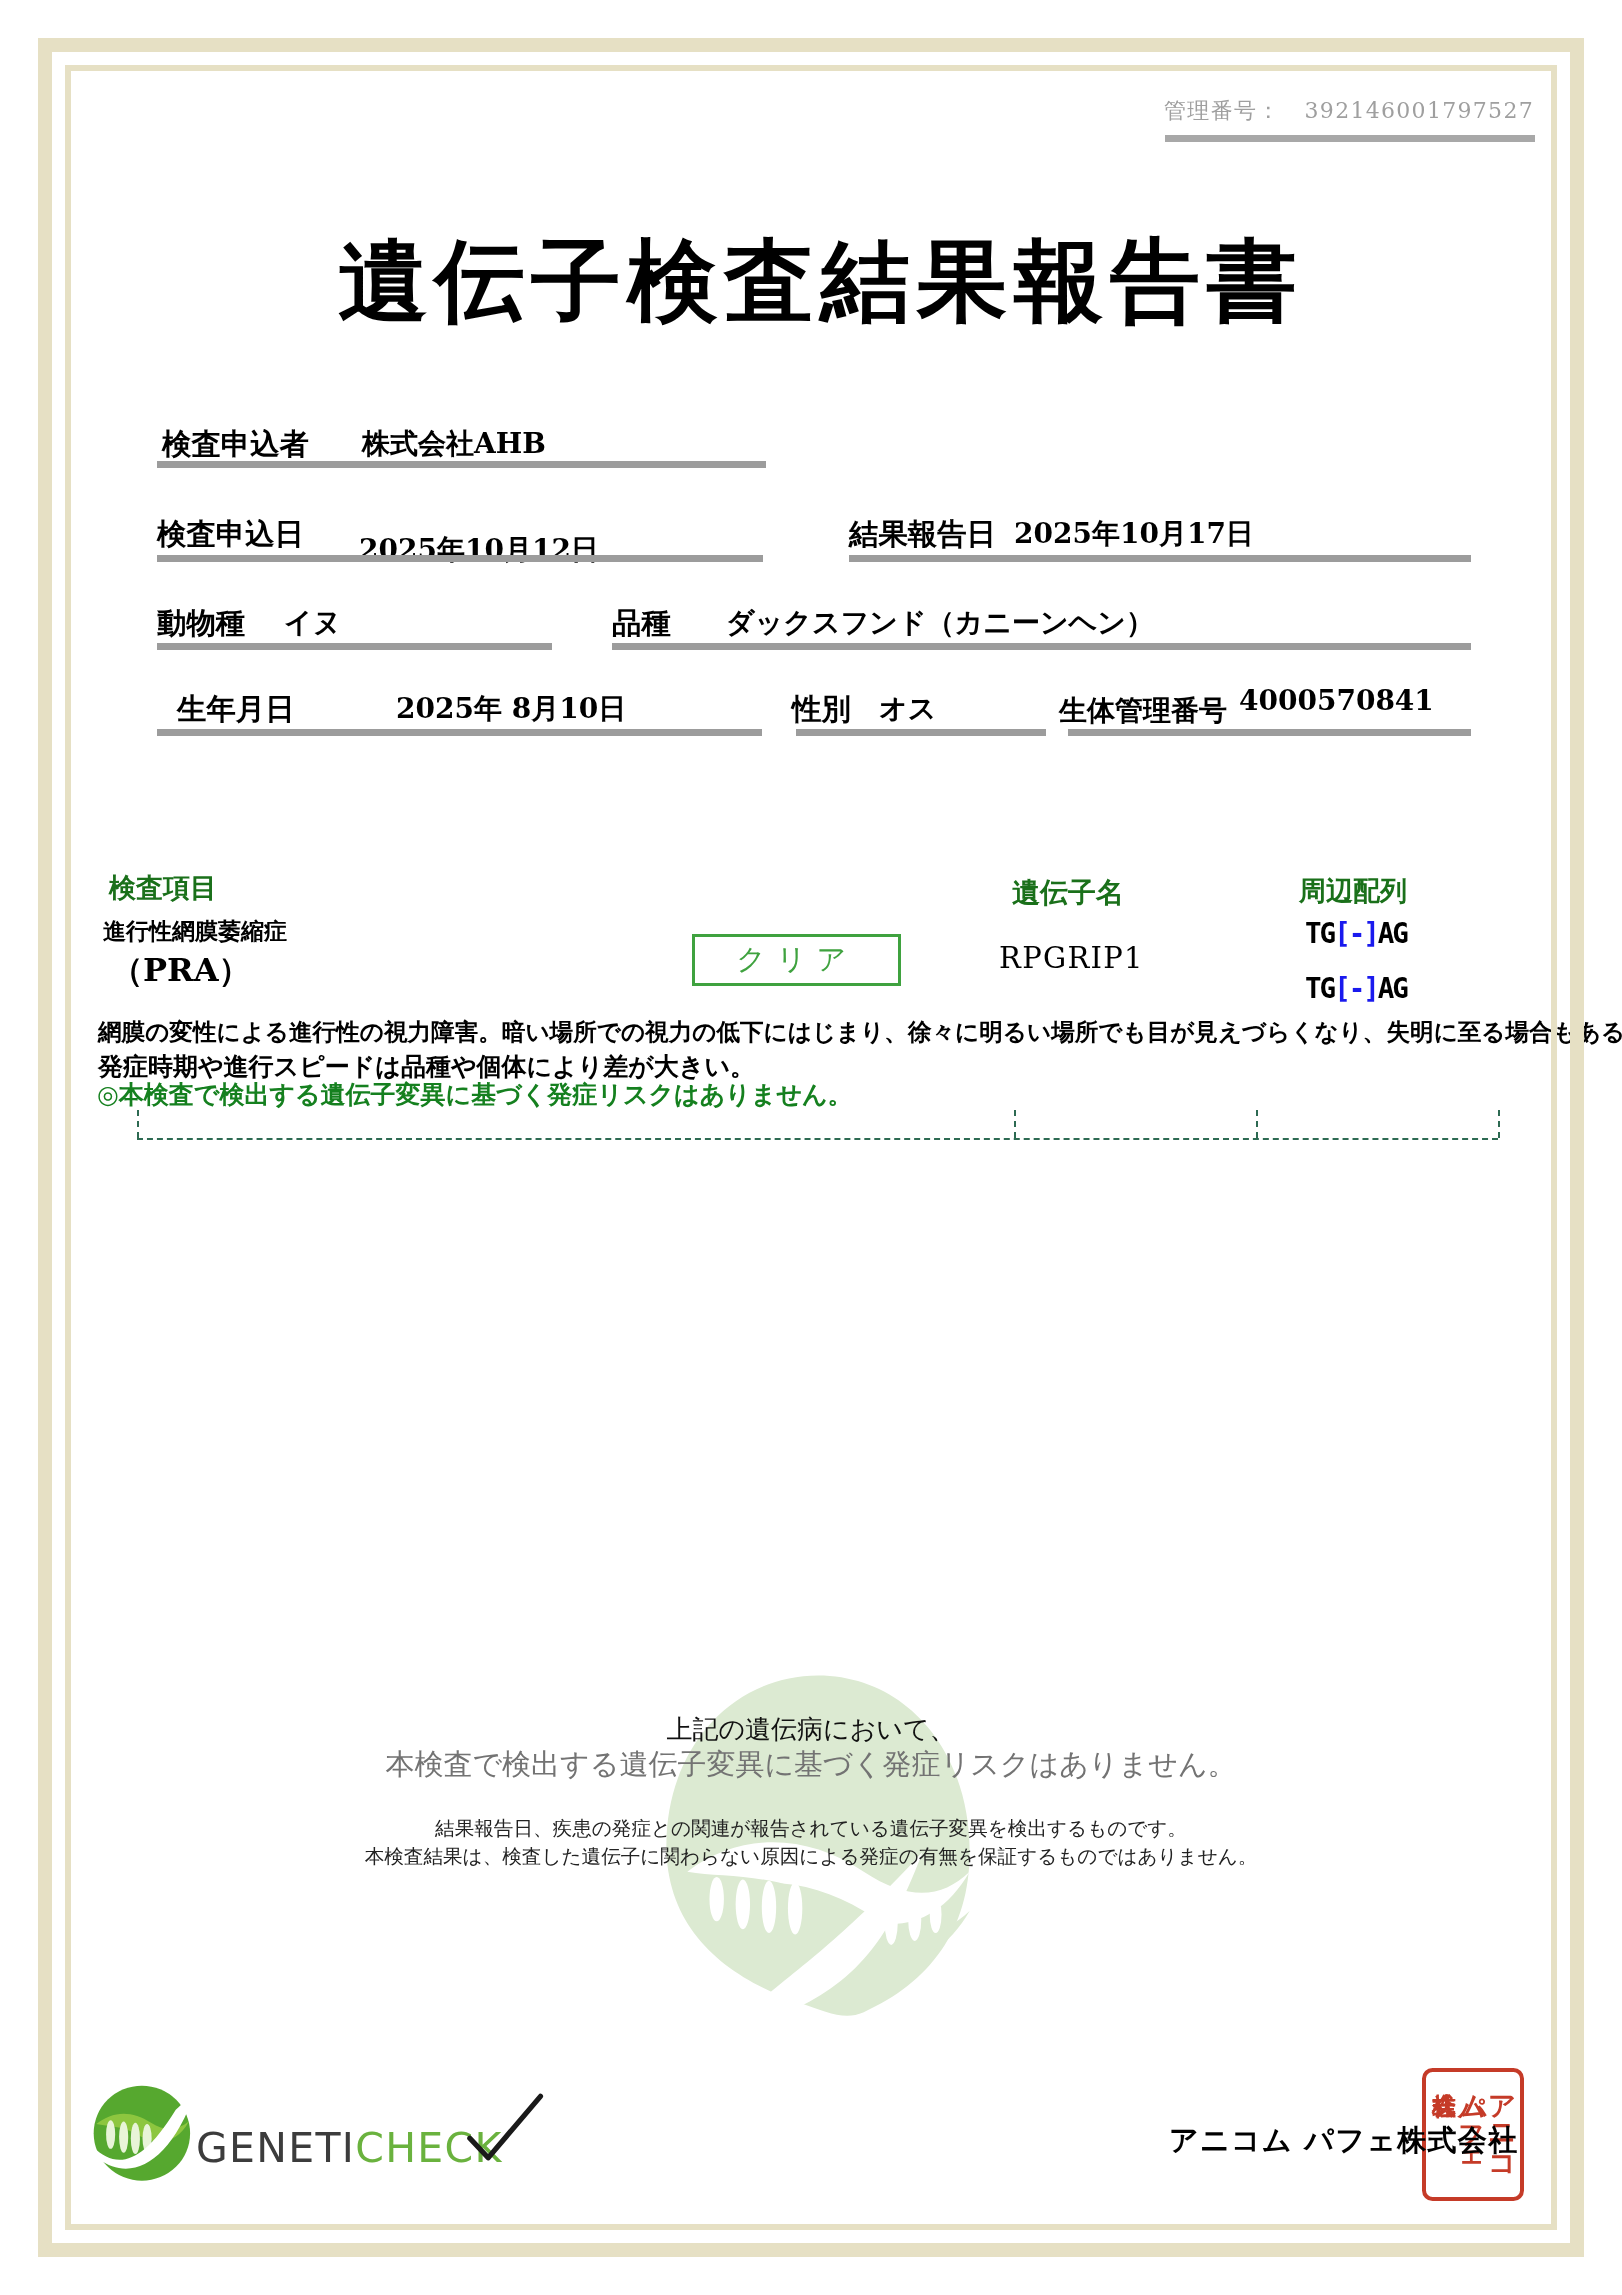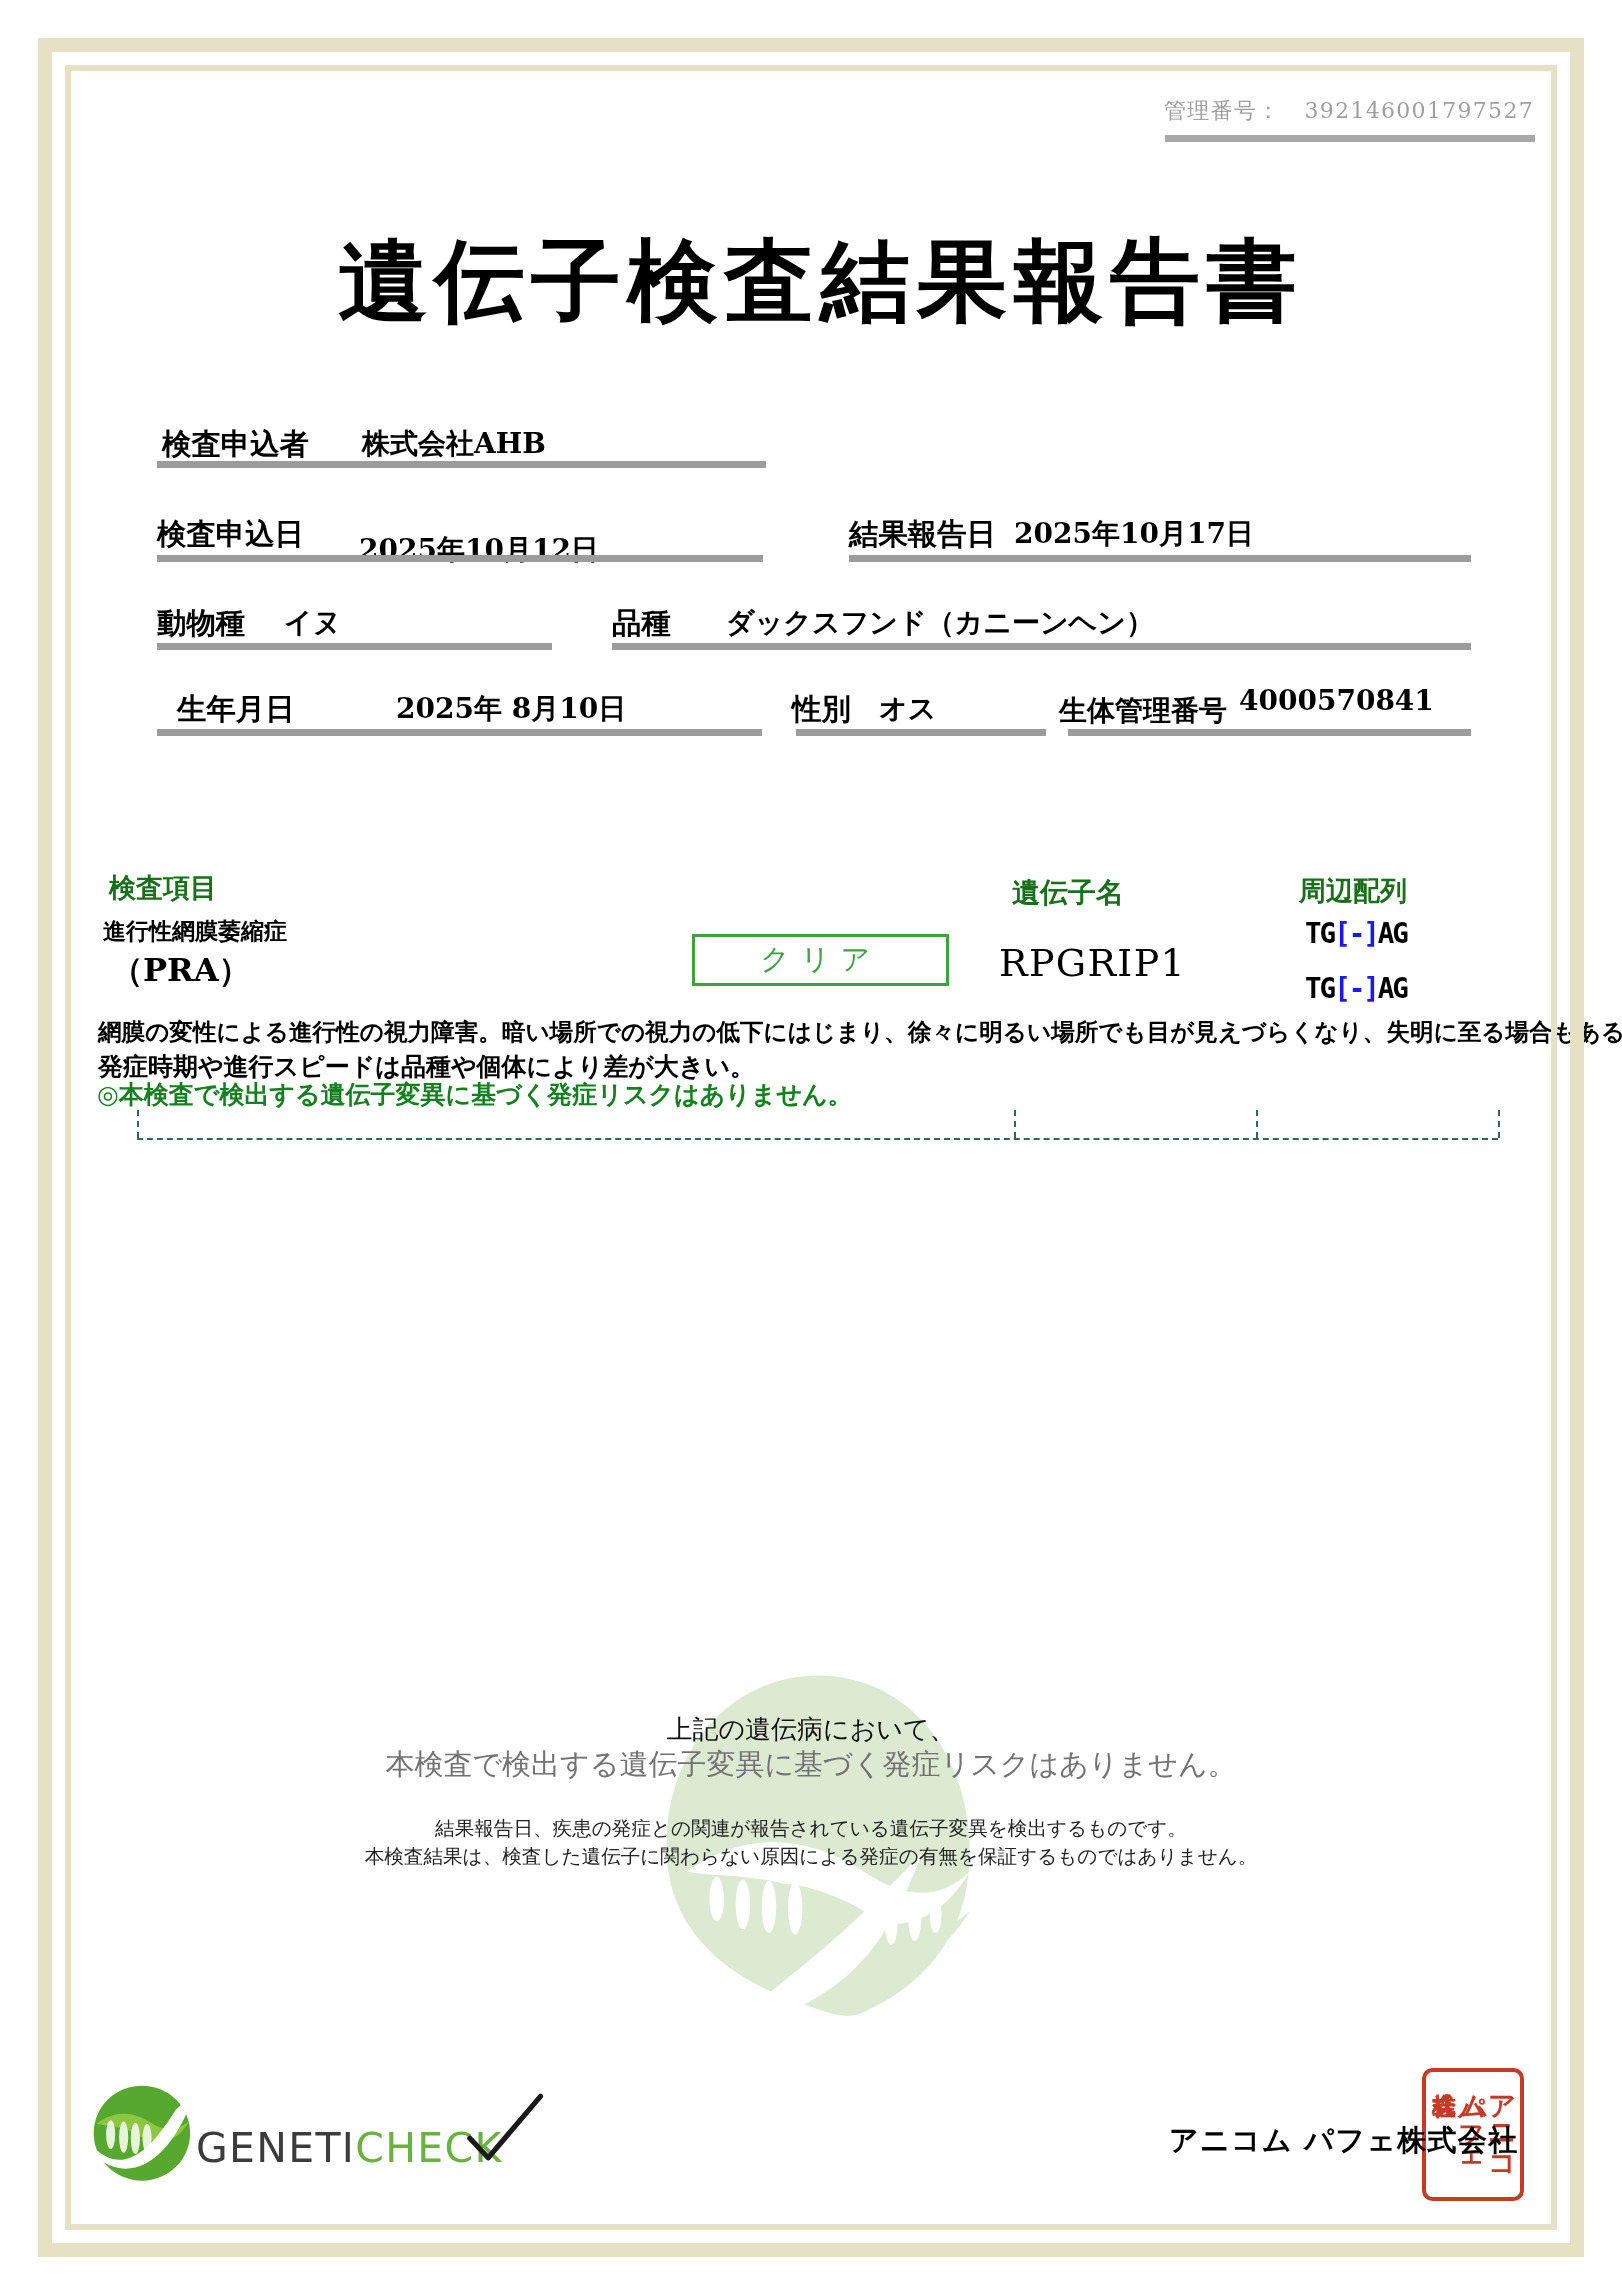--- a/index.html
+++ b/index.html
@@ -31,7 +31,7 @@
   .green-head{font-size:27px;font-weight:bold;color:#1a701a;white-space:nowrap;}
   .disease{font-size:23px;font-weight:bold;white-space:nowrap;}
   .disease-abbr{font-size:32px;font-weight:bold;white-space:nowrap;}
-  .result-box{left:692px;top:934px;width:257px;height:52px;border:3.3px solid #3fa23f;
+  .result-box{left:692px;top:934px;width:209px;height:52px;border:3.3px solid #3fa23f;
               box-sizing:border-box;text-align:center;}
   .result-box span{font-size:29px;color:#3fa23f;letter-spacing:10.5px;line-height:45px;}
   .gene-name{font-size:38px;letter-spacing:1.3px;white-space:nowrap;}

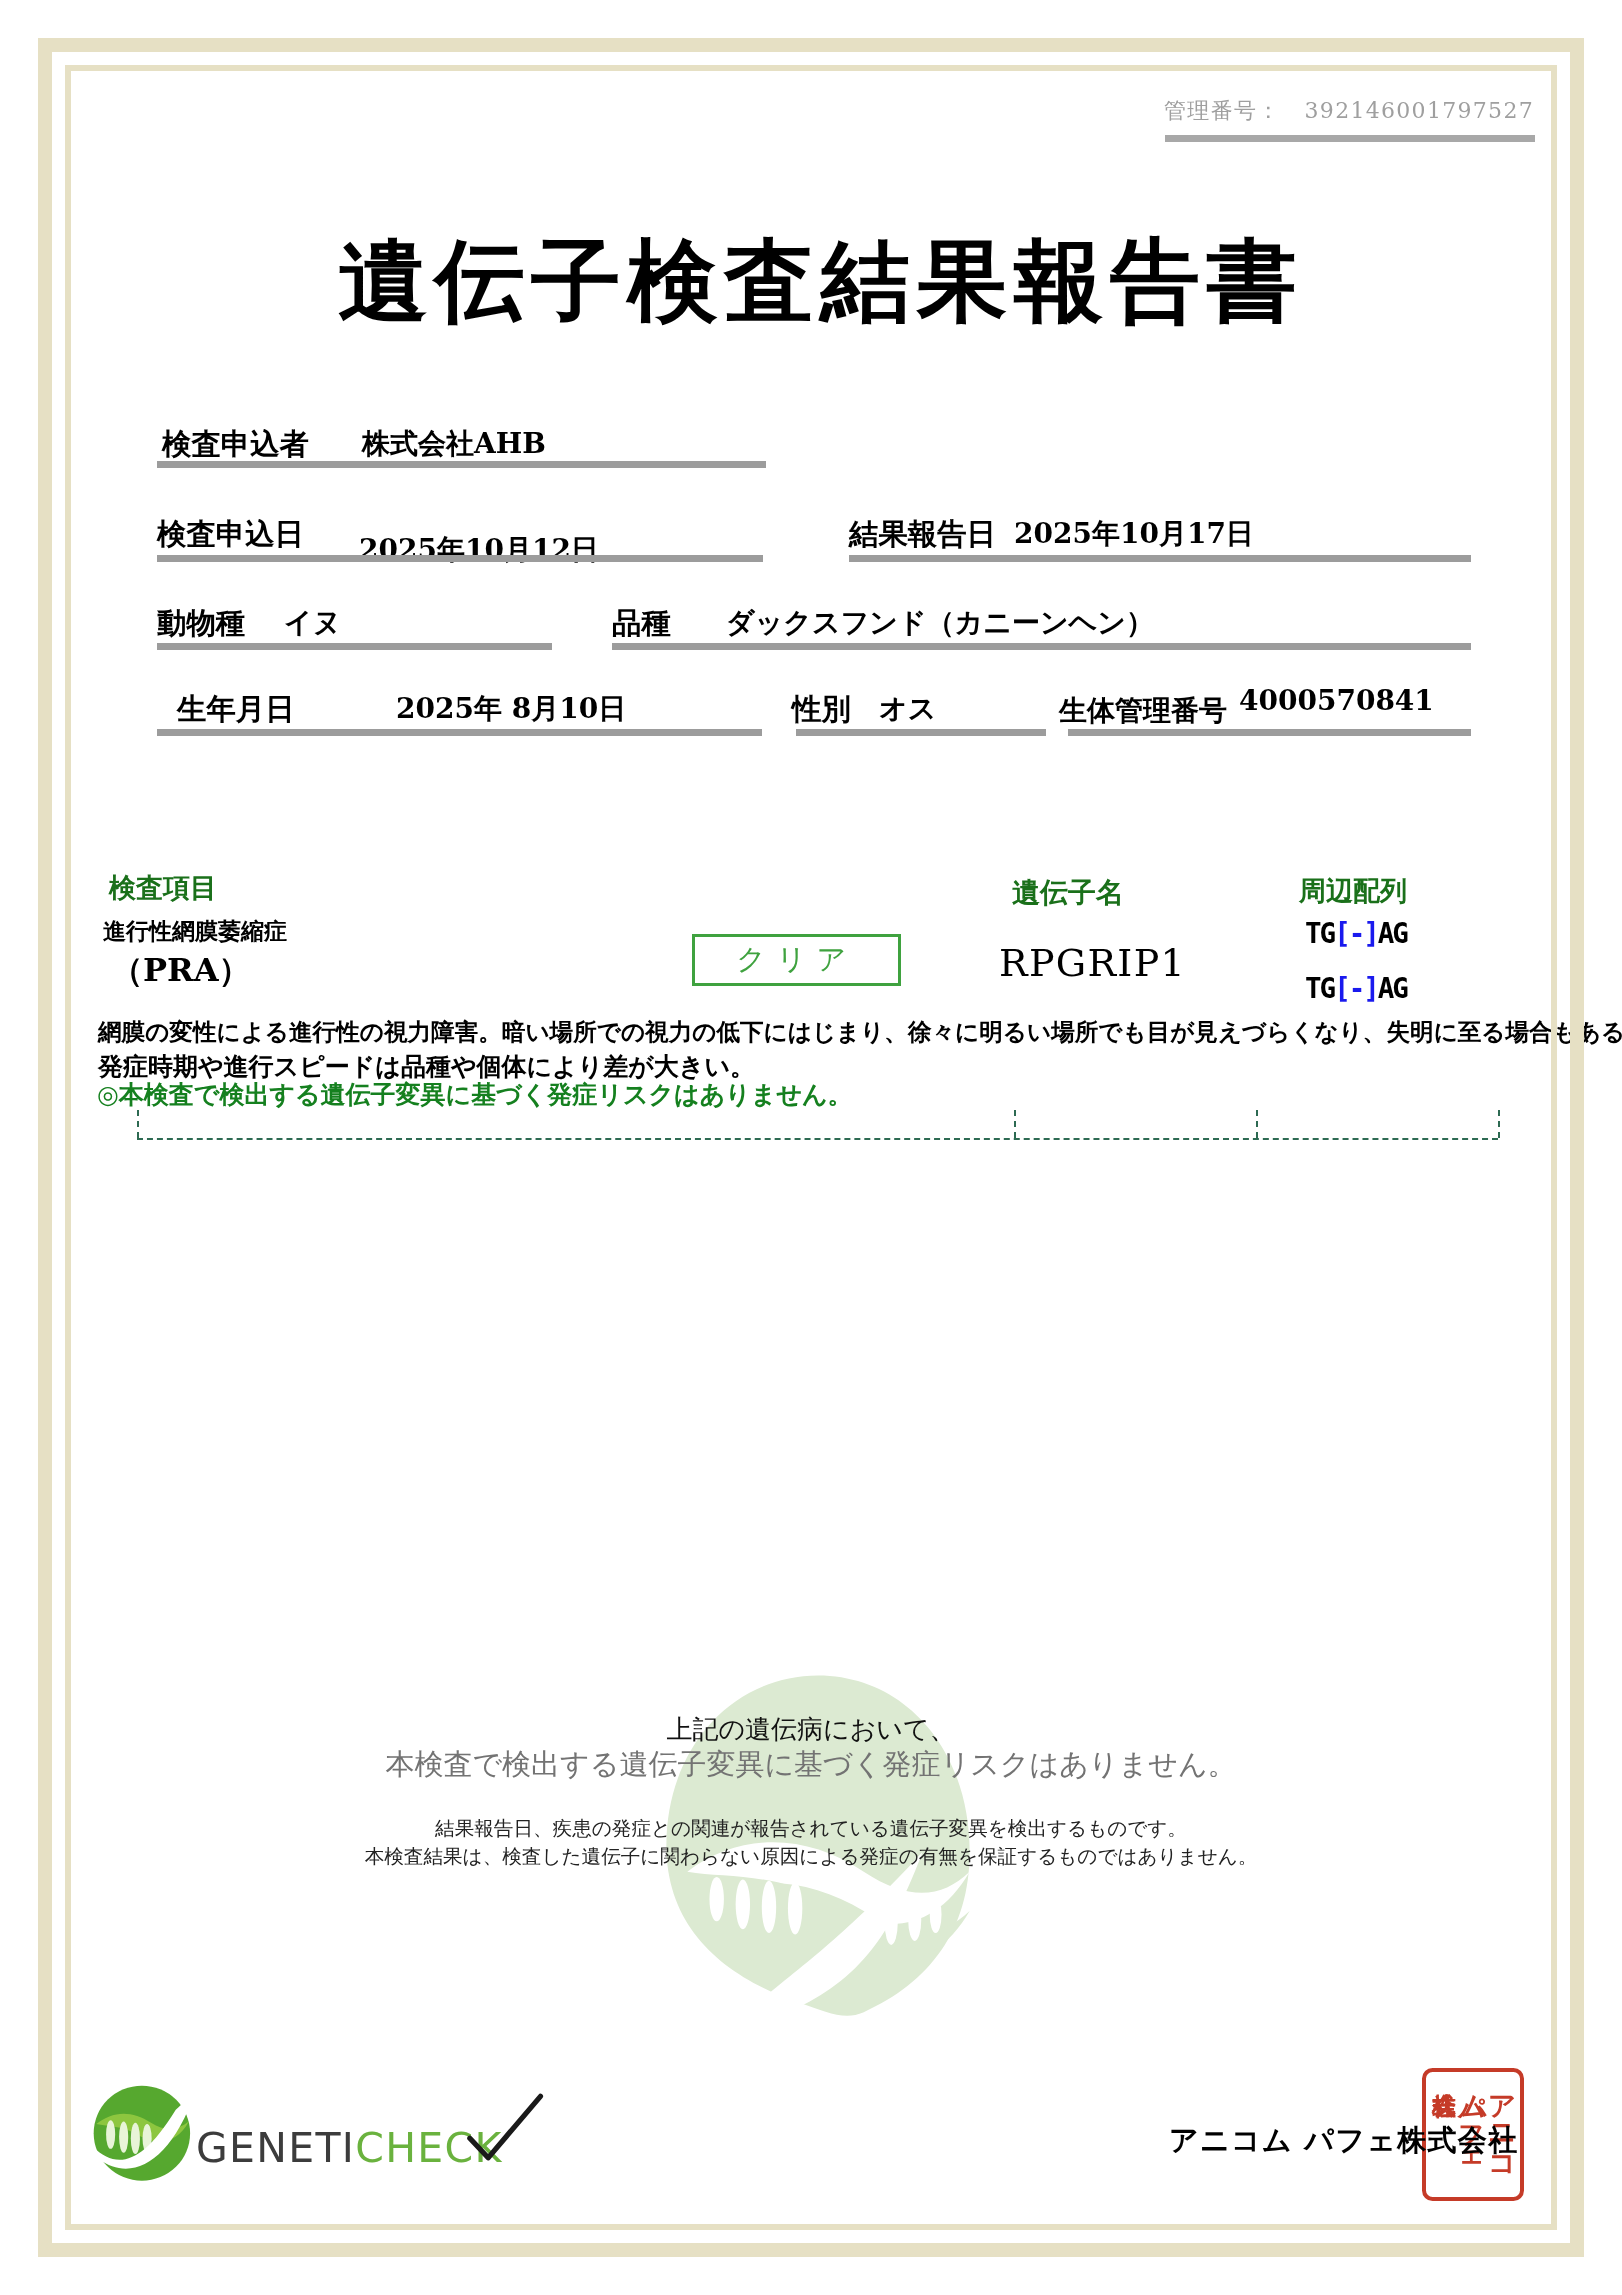--- a/index.html
+++ b/index.html
@@ -34,7 +34,7 @@
   .result-box{left:692px;top:934px;width:209px;height:52px;border:3.3px solid #3fa23f;
               box-sizing:border-box;text-align:center;}
   .result-box span{font-size:29px;color:#3fa23f;letter-spacing:10.5px;line-height:45px;}
-  .gene-name{font-size:38px;letter-spacing:1.3px;white-space:nowrap;}
+  .gene-name{font-size:29px;letter-spacing:1.3px;white-space:nowrap;}
   .seq{font-size:27.5px;font-weight:bold;letter-spacing:-2px;white-space:nowrap;}
   .seq .bracket{color:#1a1aee;}
   .desc1{font-size:23.6px;font-weight:bold;white-space:nowrap;}

